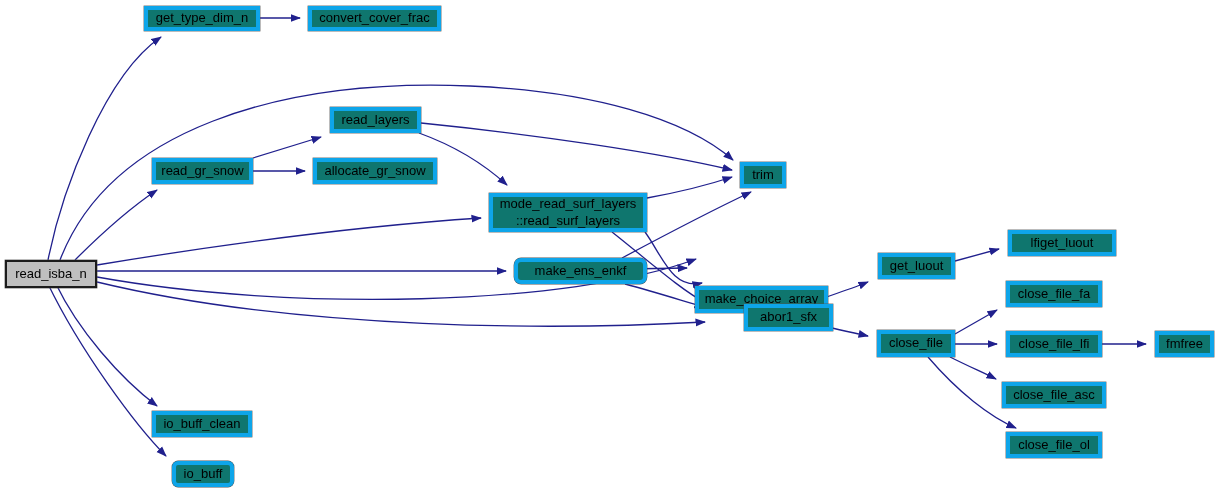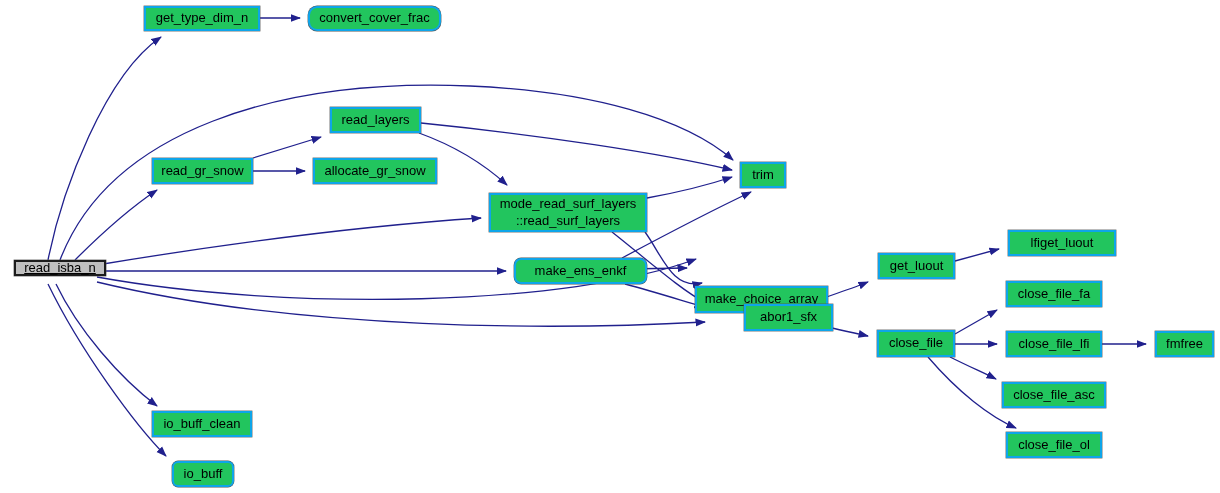--- a/index.html
+++ b/index.html
@@ -19,8 +19,8 @@
   .node {
     position: absolute;
     box-sizing: border-box;
-    background: #22c55e;
-    border: 2px solid #0ea5e9;
+    background: #0f766e;
+    border: 4px solid #0ea5e9;
     color: #000000;
     font-size: 13px;
     line-height: 1.25;

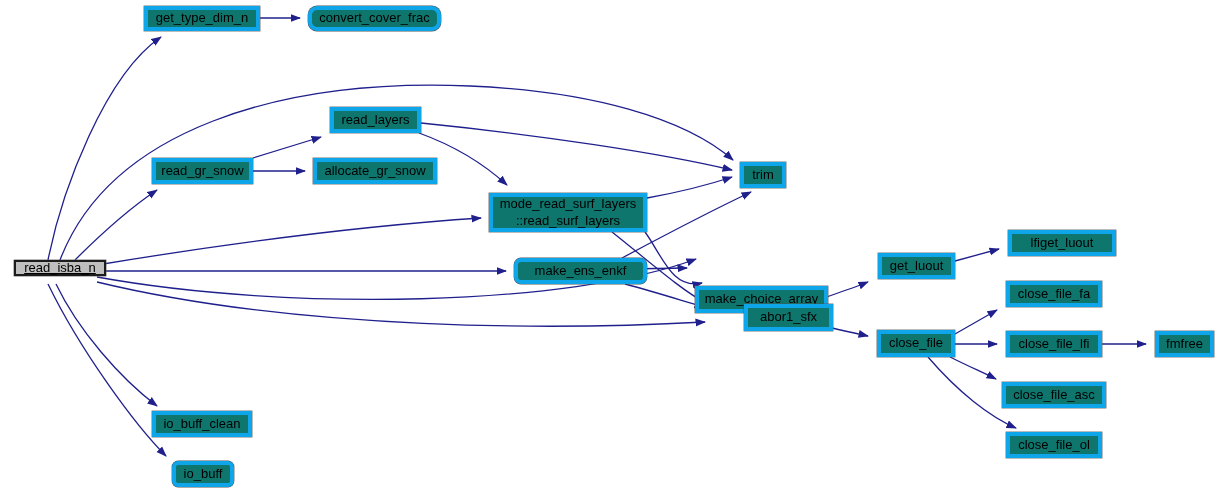--- a/index.html
+++ b/index.html
@@ -88,7 +88,7 @@
       <div class="node" style="left: 144px; top: 6px; width: 116px; height: 25px;">
         <span>get_type_dim_n</span>
       </div>
-      <div class="node" style="left: 308px; top: 6px; width: 133px; height: 25px; border-radius: 9px;">
+      <div class="node" style="left: 308px; top: 6px; width: 133px; height: 25px;">
         <span>convert_cover_frac</span>
       </div>
       <div class="node" style="left: 330px; top: 107px; width: 91px; height: 26px;">

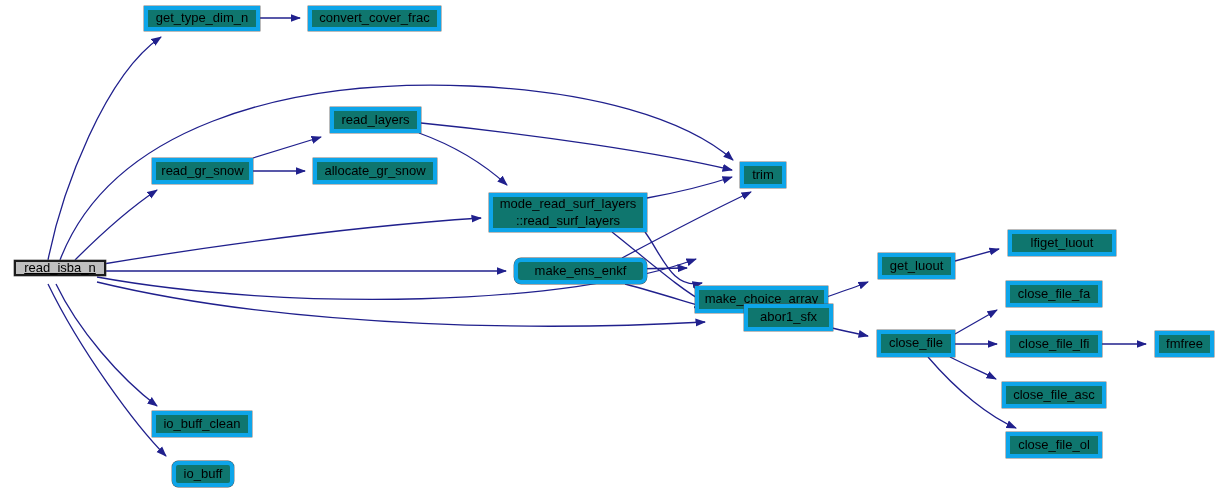--- a/index.html
+++ b/index.html
@@ -82,7 +82,7 @@
       </g>
   </svg>
   <div id="nodes-layer">
-      <div class="node highlighted" style="left: 14px; top: 260px; width: 92px; height: 16px; text-decoration: underline;">
+      <div class="node highlighted" style="left: 5px; top: 260px; width: 92px; height: 28px;">
         <span>read_isba_n</span>
       </div>
       <div class="node" style="left: 144px; top: 6px; width: 116px; height: 25px;">

